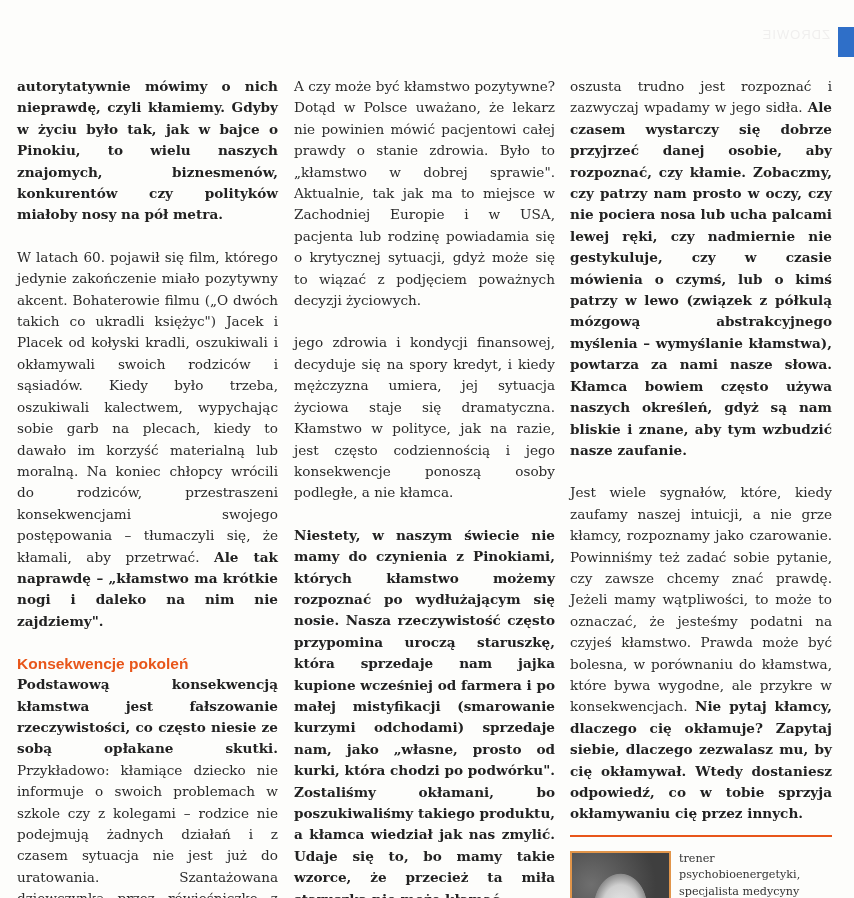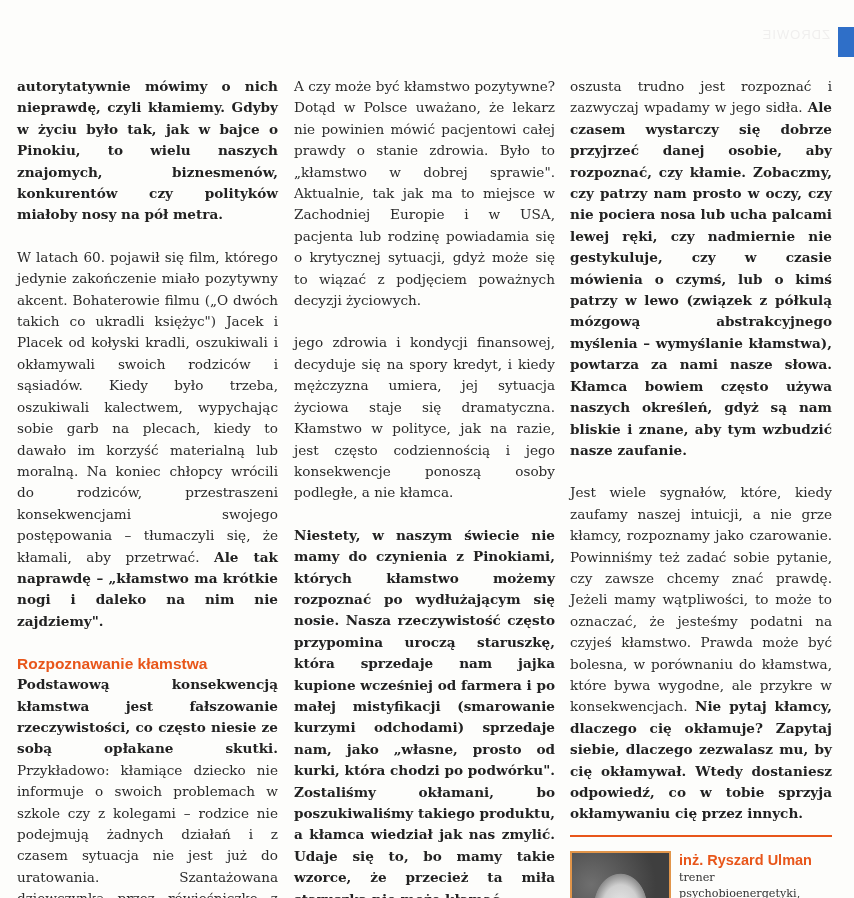--- a/index.html
+++ b/index.html
@@ -48,7 +48,7 @@
 <div class="col col1">
   <p><b>autorytatywnie mówimy o nich nieprawdę, czyli kłamiemy. Gdyby w życiu było tak, jak w bajce o Pinokiu, to wielu naszych znajomych, biznesmenów, konkurentów czy polityków miałoby nosy na pół metra.</b></p>
   <p><span>W latach 60. pojawił się film, którego jedynie zakończenie miało pozytywny akcent. Bohaterowie filmu („O dwóch takich co ukradli księżyc") Jacek i Placek od kołyski kradli, oszukiwali i okłamywali swoich rodziców i sąsiadów. Kiedy było trzeba, oszukiwali kalectwem, wypychając sobie garb na plecach, kiedy to dawało im korzyść materialną lub moralną. Na koniec chłopcy wrócili do rodziców, przestraszeni konsekwencjami swojego postępowania – tłumaczyli się, że kłamali, aby przetrwać. </span><b>Ale tak naprawdę – „kłamstwo ma krótkie nogi i daleko na nim nie zajdziemy".</b></p>
-  <h3>Rozpoznawanie kłamstwa</h3>
+  <h3>Konsekwencje pokoleń</h3>
   <p class="nosp"><b>Podstawową konsekwencją kłamstwa jest fałszowanie rzeczywistości, co często niesie ze sobą opłakane skutki.</b><span> Przykładowo: kłamiące dziecko nie informuje o swoich problemach w szkole czy z kolegami – rodzice nie podejmują żadnych działań i z czasem sytuacja nie jest już do uratowania. Szantażowana dziewczynka przez rówieśniczkę z klasy, której ponoć coś zniszczyła, oddaje jej co miesiąc swoje kieszonkowe i kiedy już nie starcza jej sił, podejmuje próbę samobójstwa, bojąc się publicznego osądu przez innych. Przyszła pracownica firmy, podczas rozmowy kwalifikacyjnej okłamuje pracodawcę, co do jej kompetencji, po pewnym czasie skutkuje to narażeniem firmy na bardzo duże straty materialne. Okłamywana przez męża żona nie jest świadoma stanu</span></p>
 </div>
 

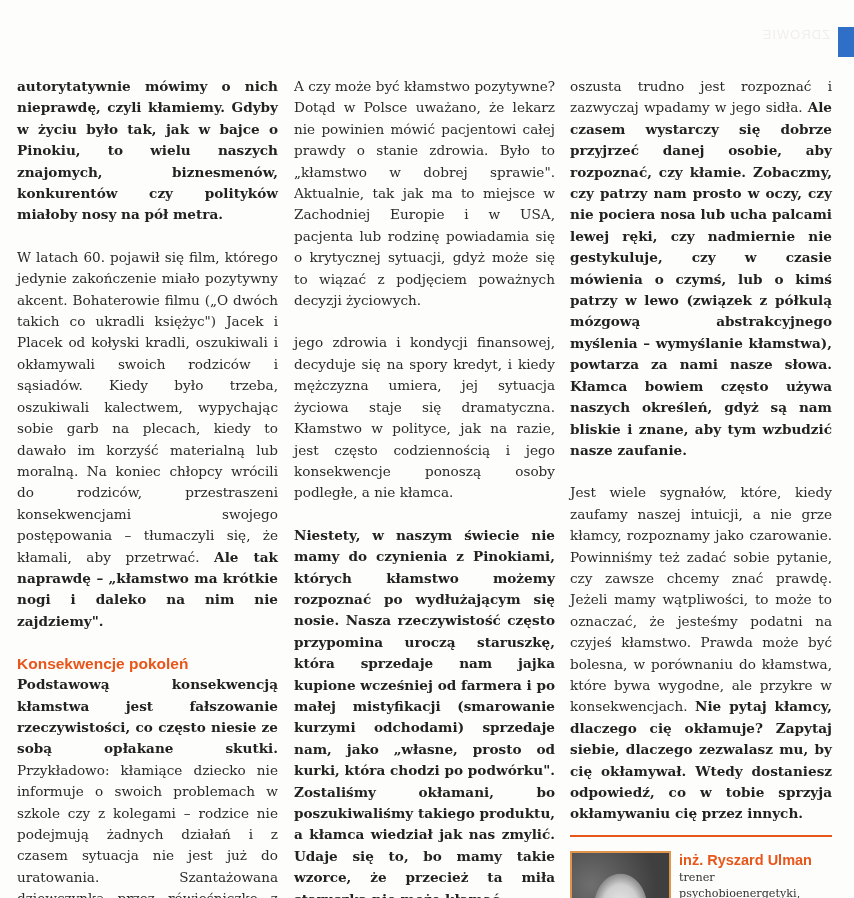--- a/index.html
+++ b/index.html
@@ -65,7 +65,6 @@
   <div class="rule" style="margin-top:10px;"></div>
   <div class="author-wrap">
     <div class="photo"></div>
-    <div class="author-name">inż. Ryszard Ulman</div>
     <p class="bio">trener psychobioenergetyki, specjalista medycyny holistycznej i terapii manualnej kręgosłupa. Jest współzałożycielem i prezesem Polskiego Stowarzyszenia Bioterapeutów, Uzdrawiaczy i Radiestetów, współzałożycielem Polskiego Cechu Bioenergoterapeutów oraz wielu organizacji zrzeszających polskich uzdrowicieli. Wydał wiele książek dotyczących medycyny energetycznej i wykształcił kilka pokoleń healerów.</p>
   </div>
 </div>

